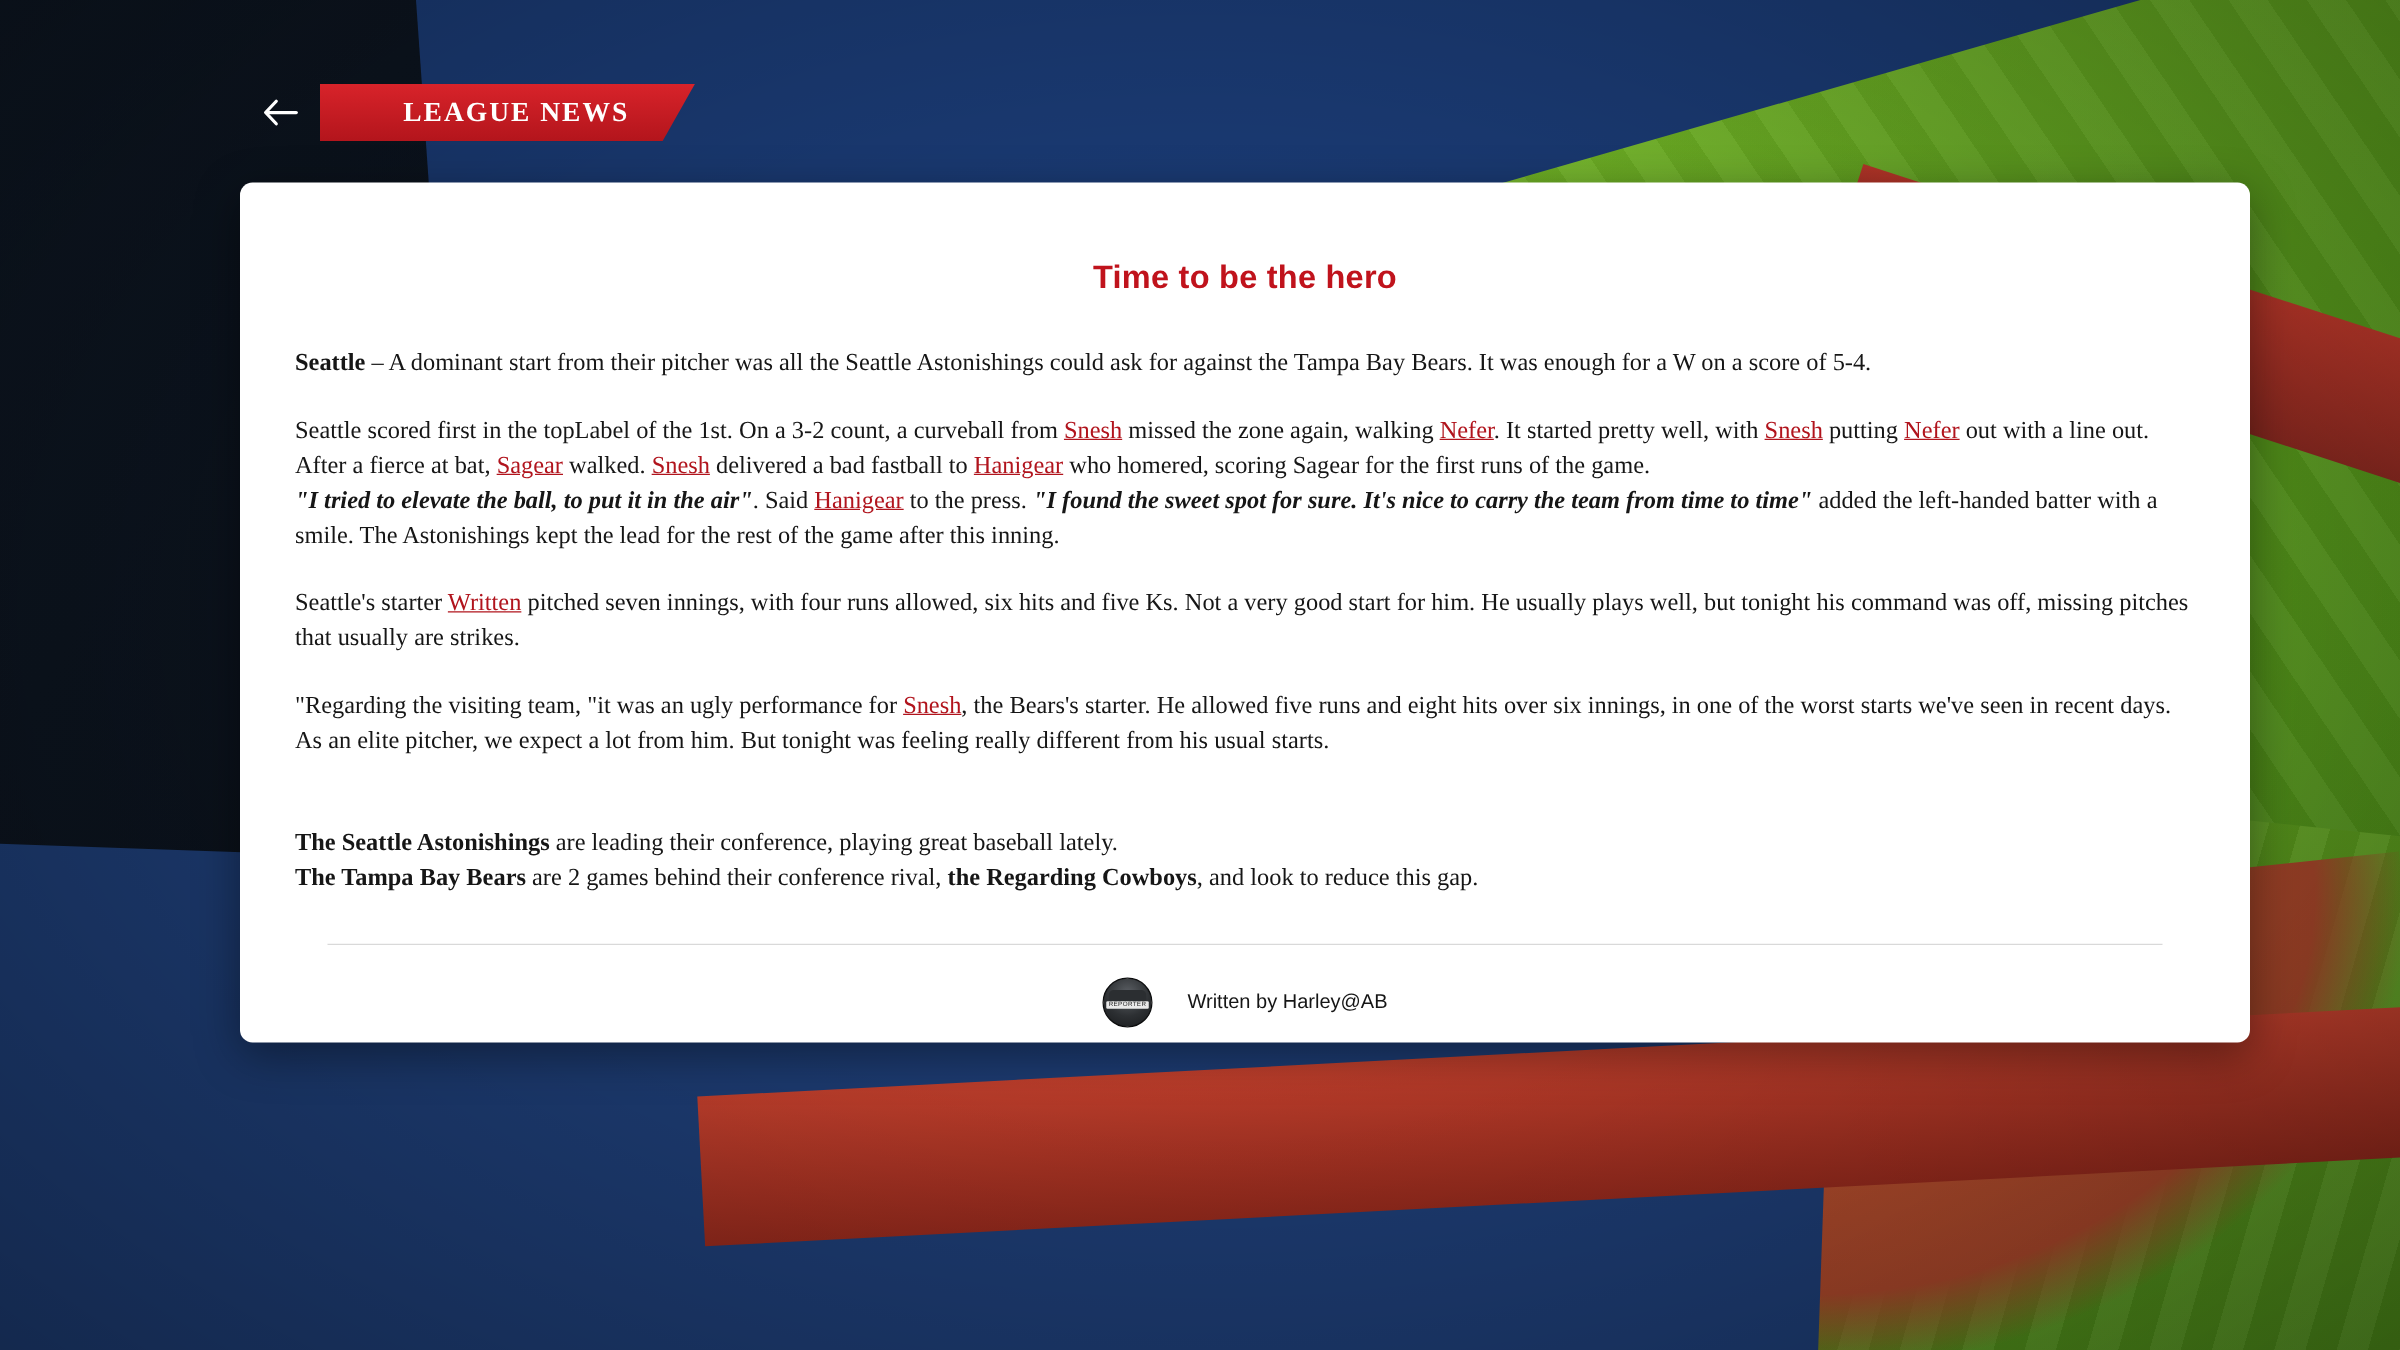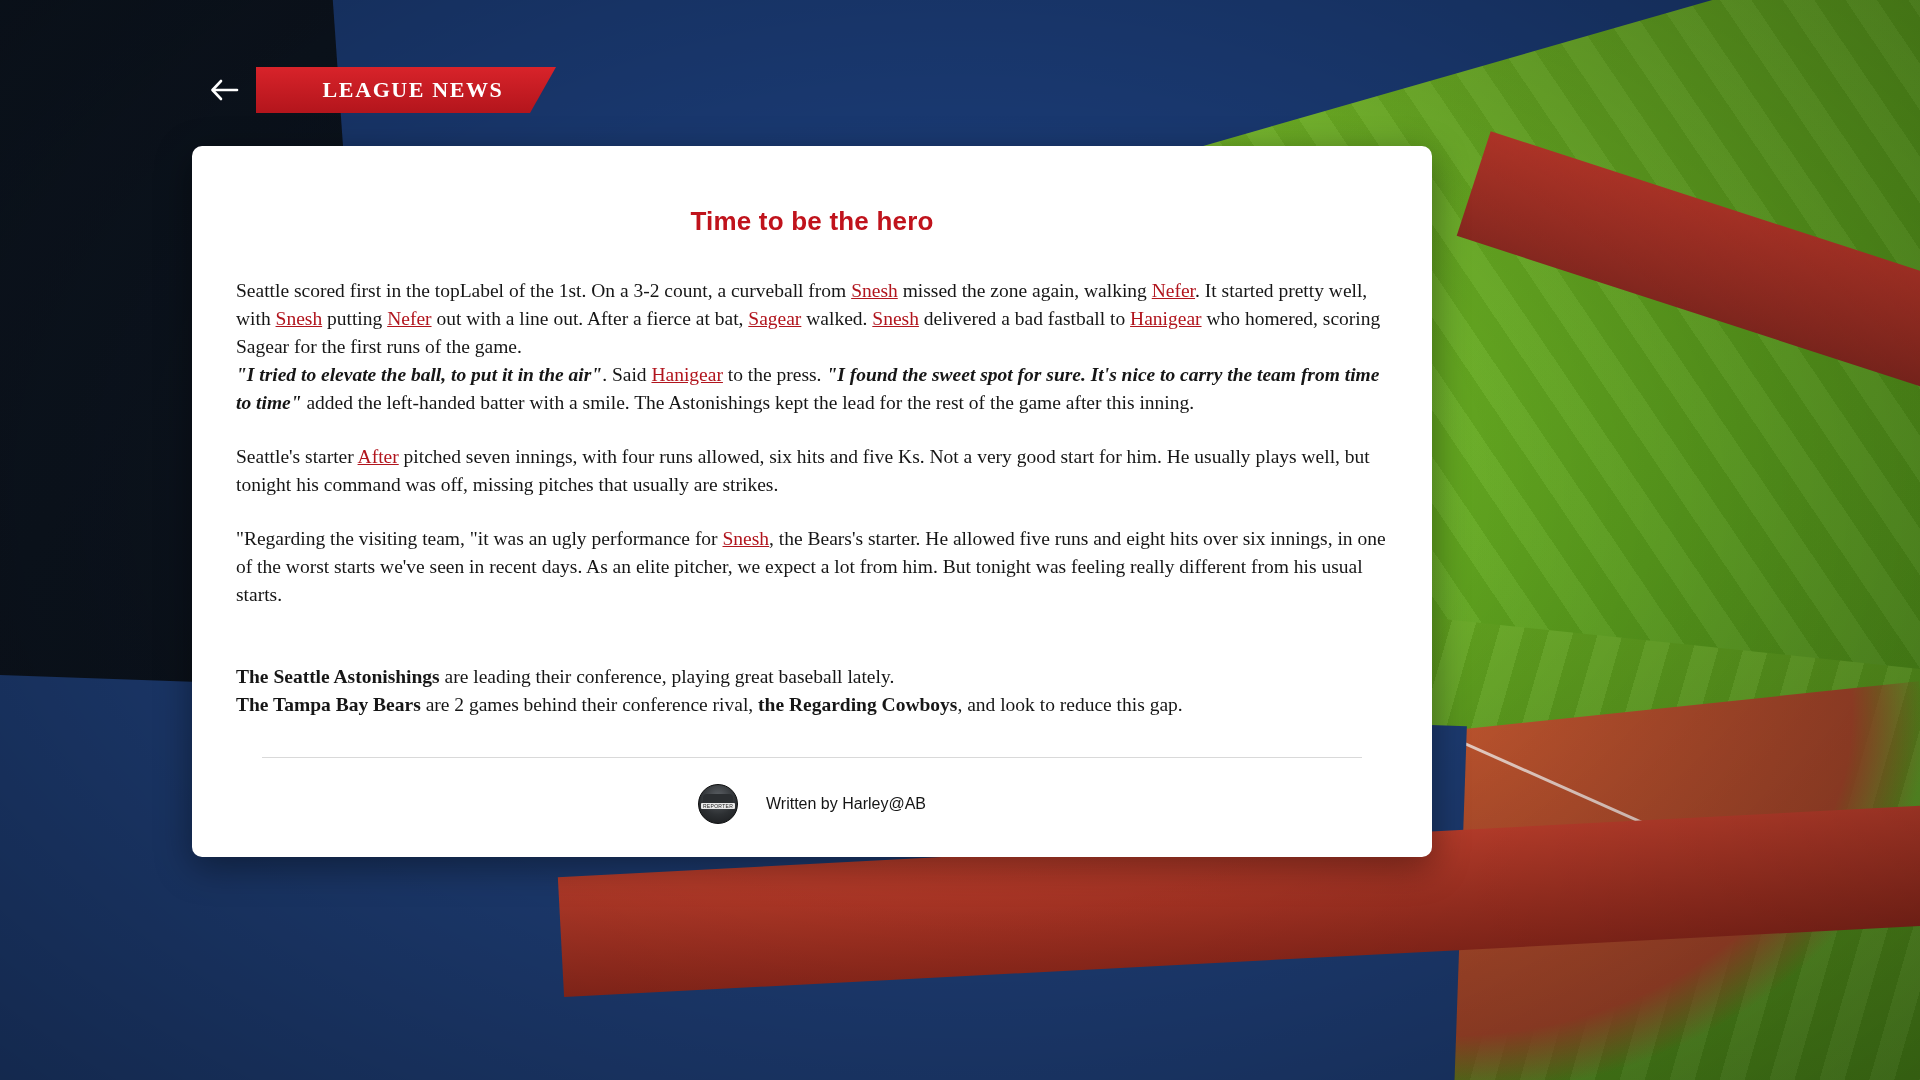--- a/index.html
+++ b/index.html
@@ -147,12 +147,12 @@
   #article-card {
     position: absolute;
     left: 192px; top: 146px;
-    width: 1240px;
+    width: 1608px;
     min-height: 605px;
     background: #ffffff;
     border-radius: 10px;
     box-shadow: 0 10px 36px rgba(0,0,0,0.40);
-    padding: 34px 44px 33px 44px;
+    padding: 34px 44px 12px 44px;
   }
   #article-title {
     text-align: center;

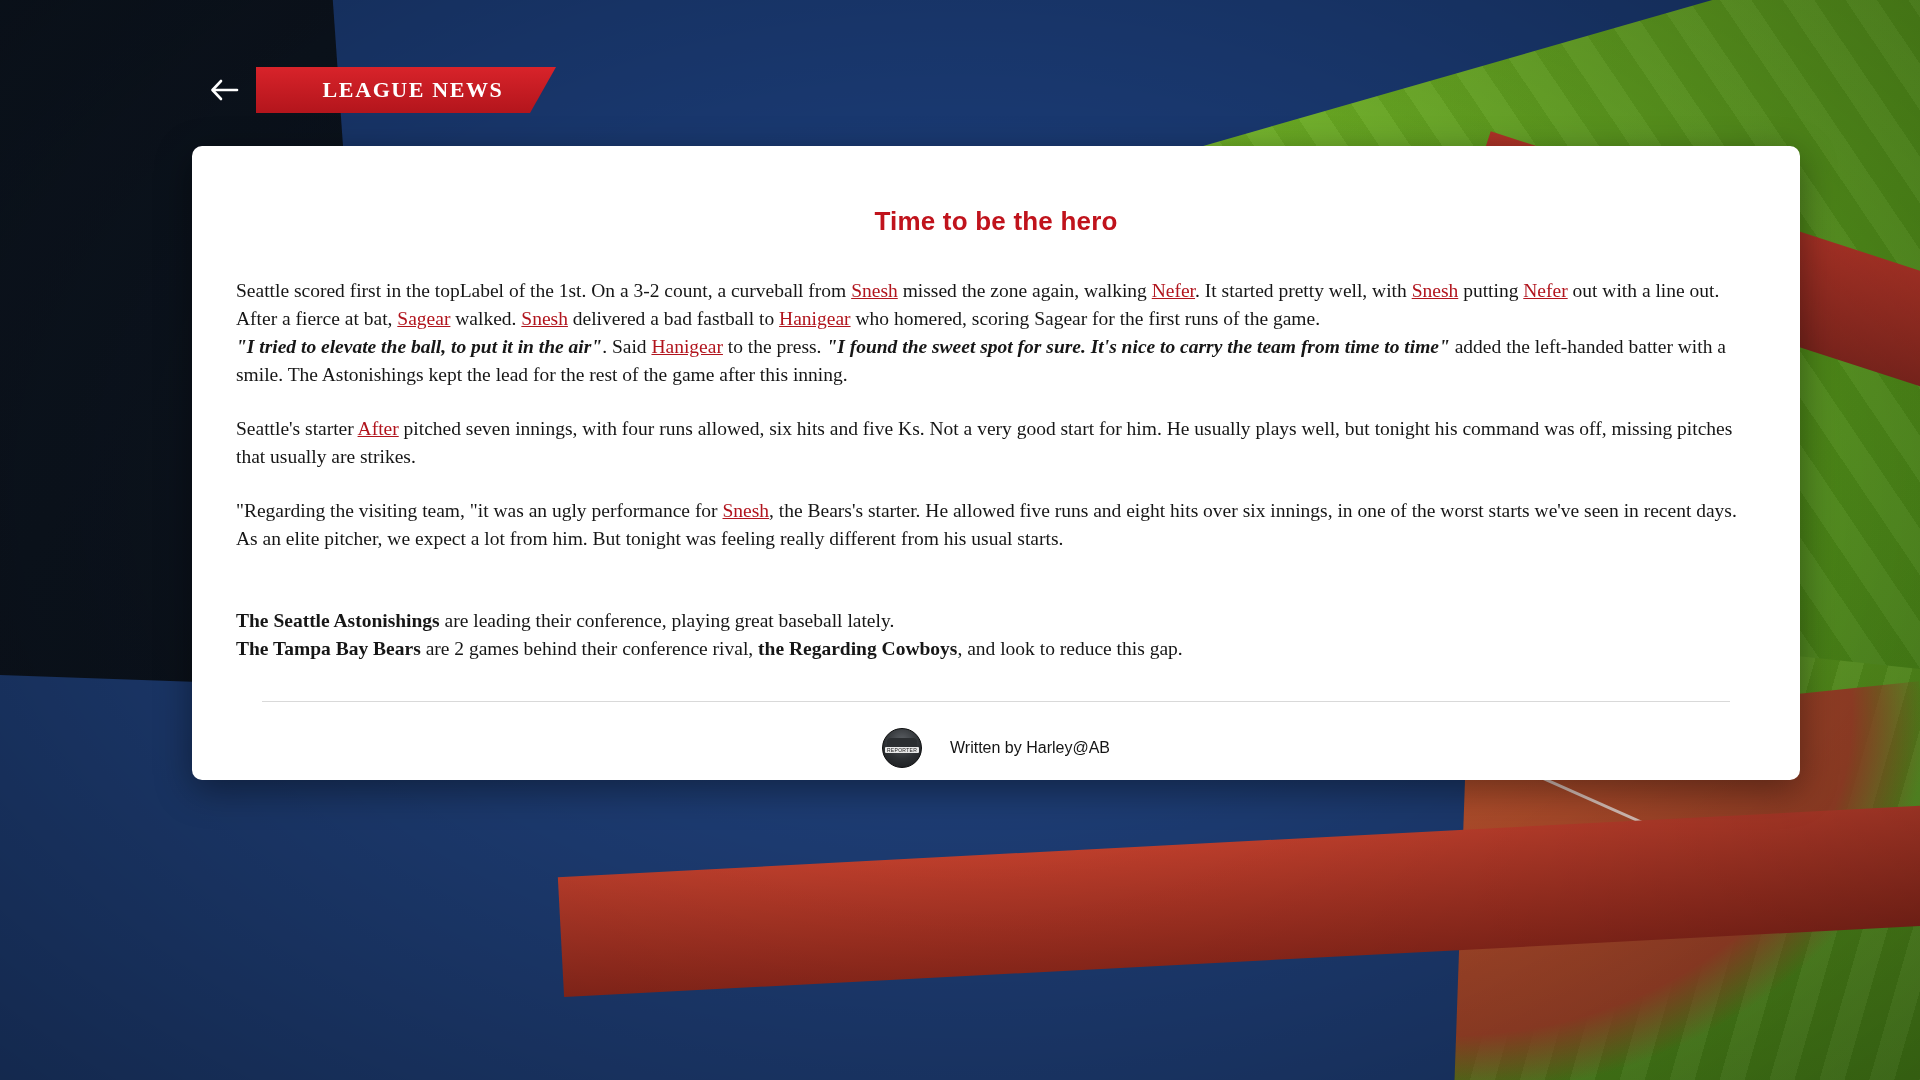--- a/index.html
+++ b/index.html
@@ -256,6 +256,7 @@
   <h1 id="article-title">Time to be the hero</h1>
 
   <div id="article-body">
+      <p class="para"><b>Seattle</b><span> – A dominant start from their pitcher was all the Seattle Astonishings could ask for against the Tampa Bay Bears. It was enough for a W on a score of 5-4.</span></p>
       <p class="para"><span>Seattle scored first in the topLabel of the 1st. On a 3-2 count, a curveball from </span><a class="plink" href="#">Snesh</a><span> missed the zone again, walking </span><a class="plink" href="#">Nefer</a><span>. It started pretty well, with </span><a class="plink" href="#">Snesh</a><span> putting </span><a class="plink" href="#">Nefer</a><span> out with a line out. After a fierce at bat, </span><a class="plink" href="#">Sagear</a><span> walked. </span><a class="plink" href="#">Snesh</a><span> delivered a bad fastball to </span><a class="plink" href="#">Hanigear</a><span> who homered, scoring Sagear for the first runs of the game.</span><br><span class="quote">"I tried to elevate the ball, to put it in the air"</span><span>. Said </span><a class="plink" href="#">Hanigear</a><span> to the press. </span><span class="quote">"I found the sweet spot for sure. It's nice to carry the team from time to time"</span><span> added the left-handed batter with a smile. The Astonishings kept the lead for the rest of the game after this inning.</span></p>
       <p class="para"><span>Seattle's starter </span><a class="plink" href="#">After</a><span> pitched seven innings, with four runs allowed, six hits and five Ks. Not a very good start for him. He usually plays well, but tonight his command was off, missing pitches that usually are strikes.</span></p>
       <p class="para"><span>"Regarding the visiting team, "it was an ugly performance for </span><a class="plink" href="#">Snesh</a><span>, the Bears's starter. He allowed five runs and eight hits over six innings, in one of the worst starts we've seen in recent days. As an elite pitcher, we expect a lot from him. But tonight was feeling really different from his usual starts.</span></p>

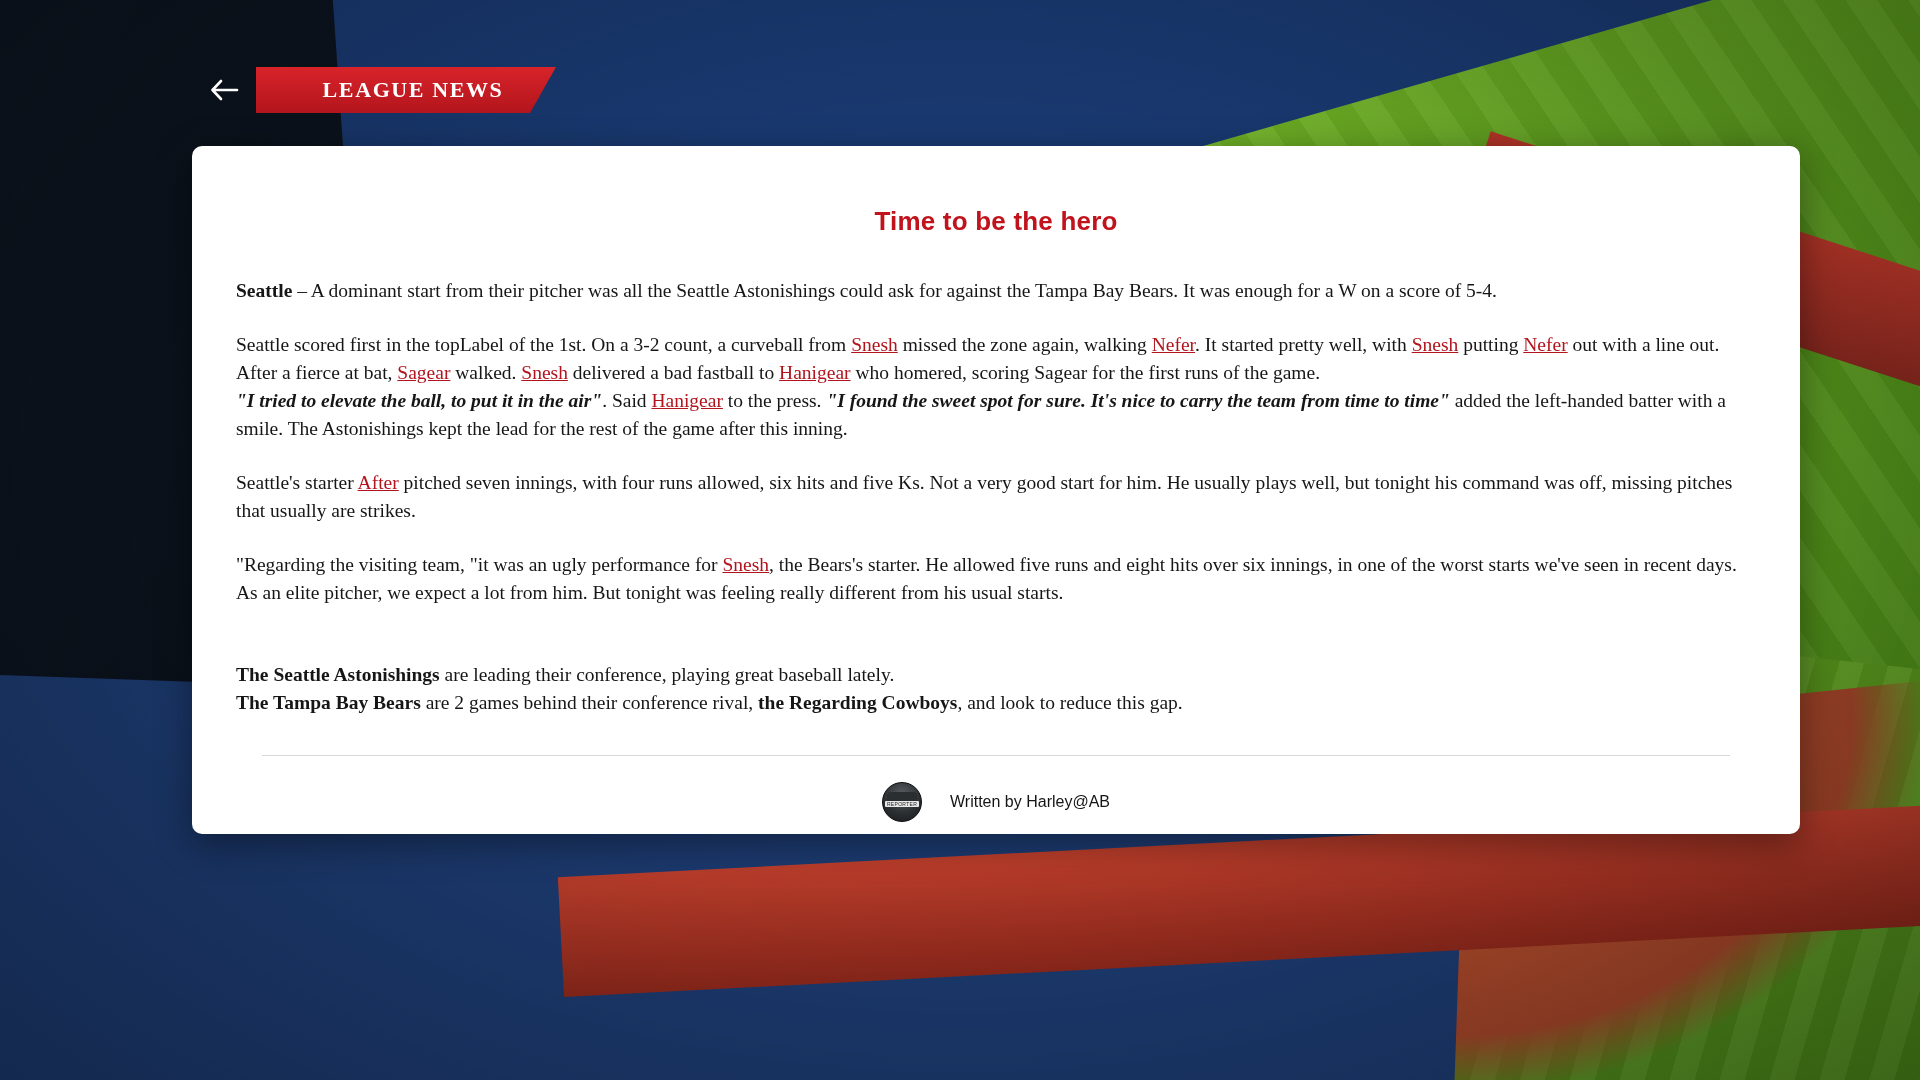--- a/index.html
+++ b/index.html
@@ -258,7 +258,7 @@
   <div id="article-body">
       <p class="para"><b>Seattle</b><span> – A dominant start from their pitcher was all the Seattle Astonishings could ask for against the Tampa Bay Bears. It was enough for a W on a score of 5-4.</span></p>
       <p class="para"><span>Seattle scored first in the topLabel of the 1st. On a 3-2 count, a curveball from </span><a class="plink" href="#">Snesh</a><span> missed the zone again, walking </span><a class="plink" href="#">Nefer</a><span>. It started pretty well, with </span><a class="plink" href="#">Snesh</a><span> putting </span><a class="plink" href="#">Nefer</a><span> out with a line out. After a fierce at bat, </span><a class="plink" href="#">Sagear</a><span> walked. </span><a class="plink" href="#">Snesh</a><span> delivered a bad fastball to </span><a class="plink" href="#">Hanigear</a><span> who homered, scoring Sagear for the first runs of the game.</span><br><span class="quote">"I tried to elevate the ball, to put it in the air"</span><span>. Said </span><a class="plink" href="#">Hanigear</a><span> to the press. </span><span class="quote">"I found the sweet spot for sure. It's nice to carry the team from time to time"</span><span> added the left-handed batter with a smile. The Astonishings kept the lead for the rest of the game after this inning.</span></p>
-      <p class="para"><span>Seattle's starter </span><a class="plink" href="#">After</a><span> pitched seven innings, with four runs allowed, six hits and five Ks. Not a very good start for him. He usually plays well, but tonight his command was off, missing pitches that usually are strikes.</span></p>
+      <p class="para"><span>Seattle's starter </span><a class="plink" href="#">Written</a><span> pitched seven innings, with four runs allowed, six hits and five Ks. Not a very good start for him. He usually plays well, but tonight his command was off, missing pitches that usually are strikes.</span></p>
       <p class="para"><span>"Regarding the visiting team, "it was an ugly performance for </span><a class="plink" href="#">Snesh</a><span>, the Bears's starter. He allowed five runs and eight hits over six innings, in one of the worst starts we've seen in recent days. As an elite pitcher, we expect a lot from him. But tonight was feeling really different from his usual starts.</span></p>
       <p class="para"><br><b>The Seattle Astonishings</b><span> are leading their conference, playing great baseball lately.</span><br><b>The Tampa Bay Bears</b><span> are 2 games behind their conference rival, </span><b>the Regarding Cowboys</b><span>, and look to reduce this gap.</span></p>
     </div>

